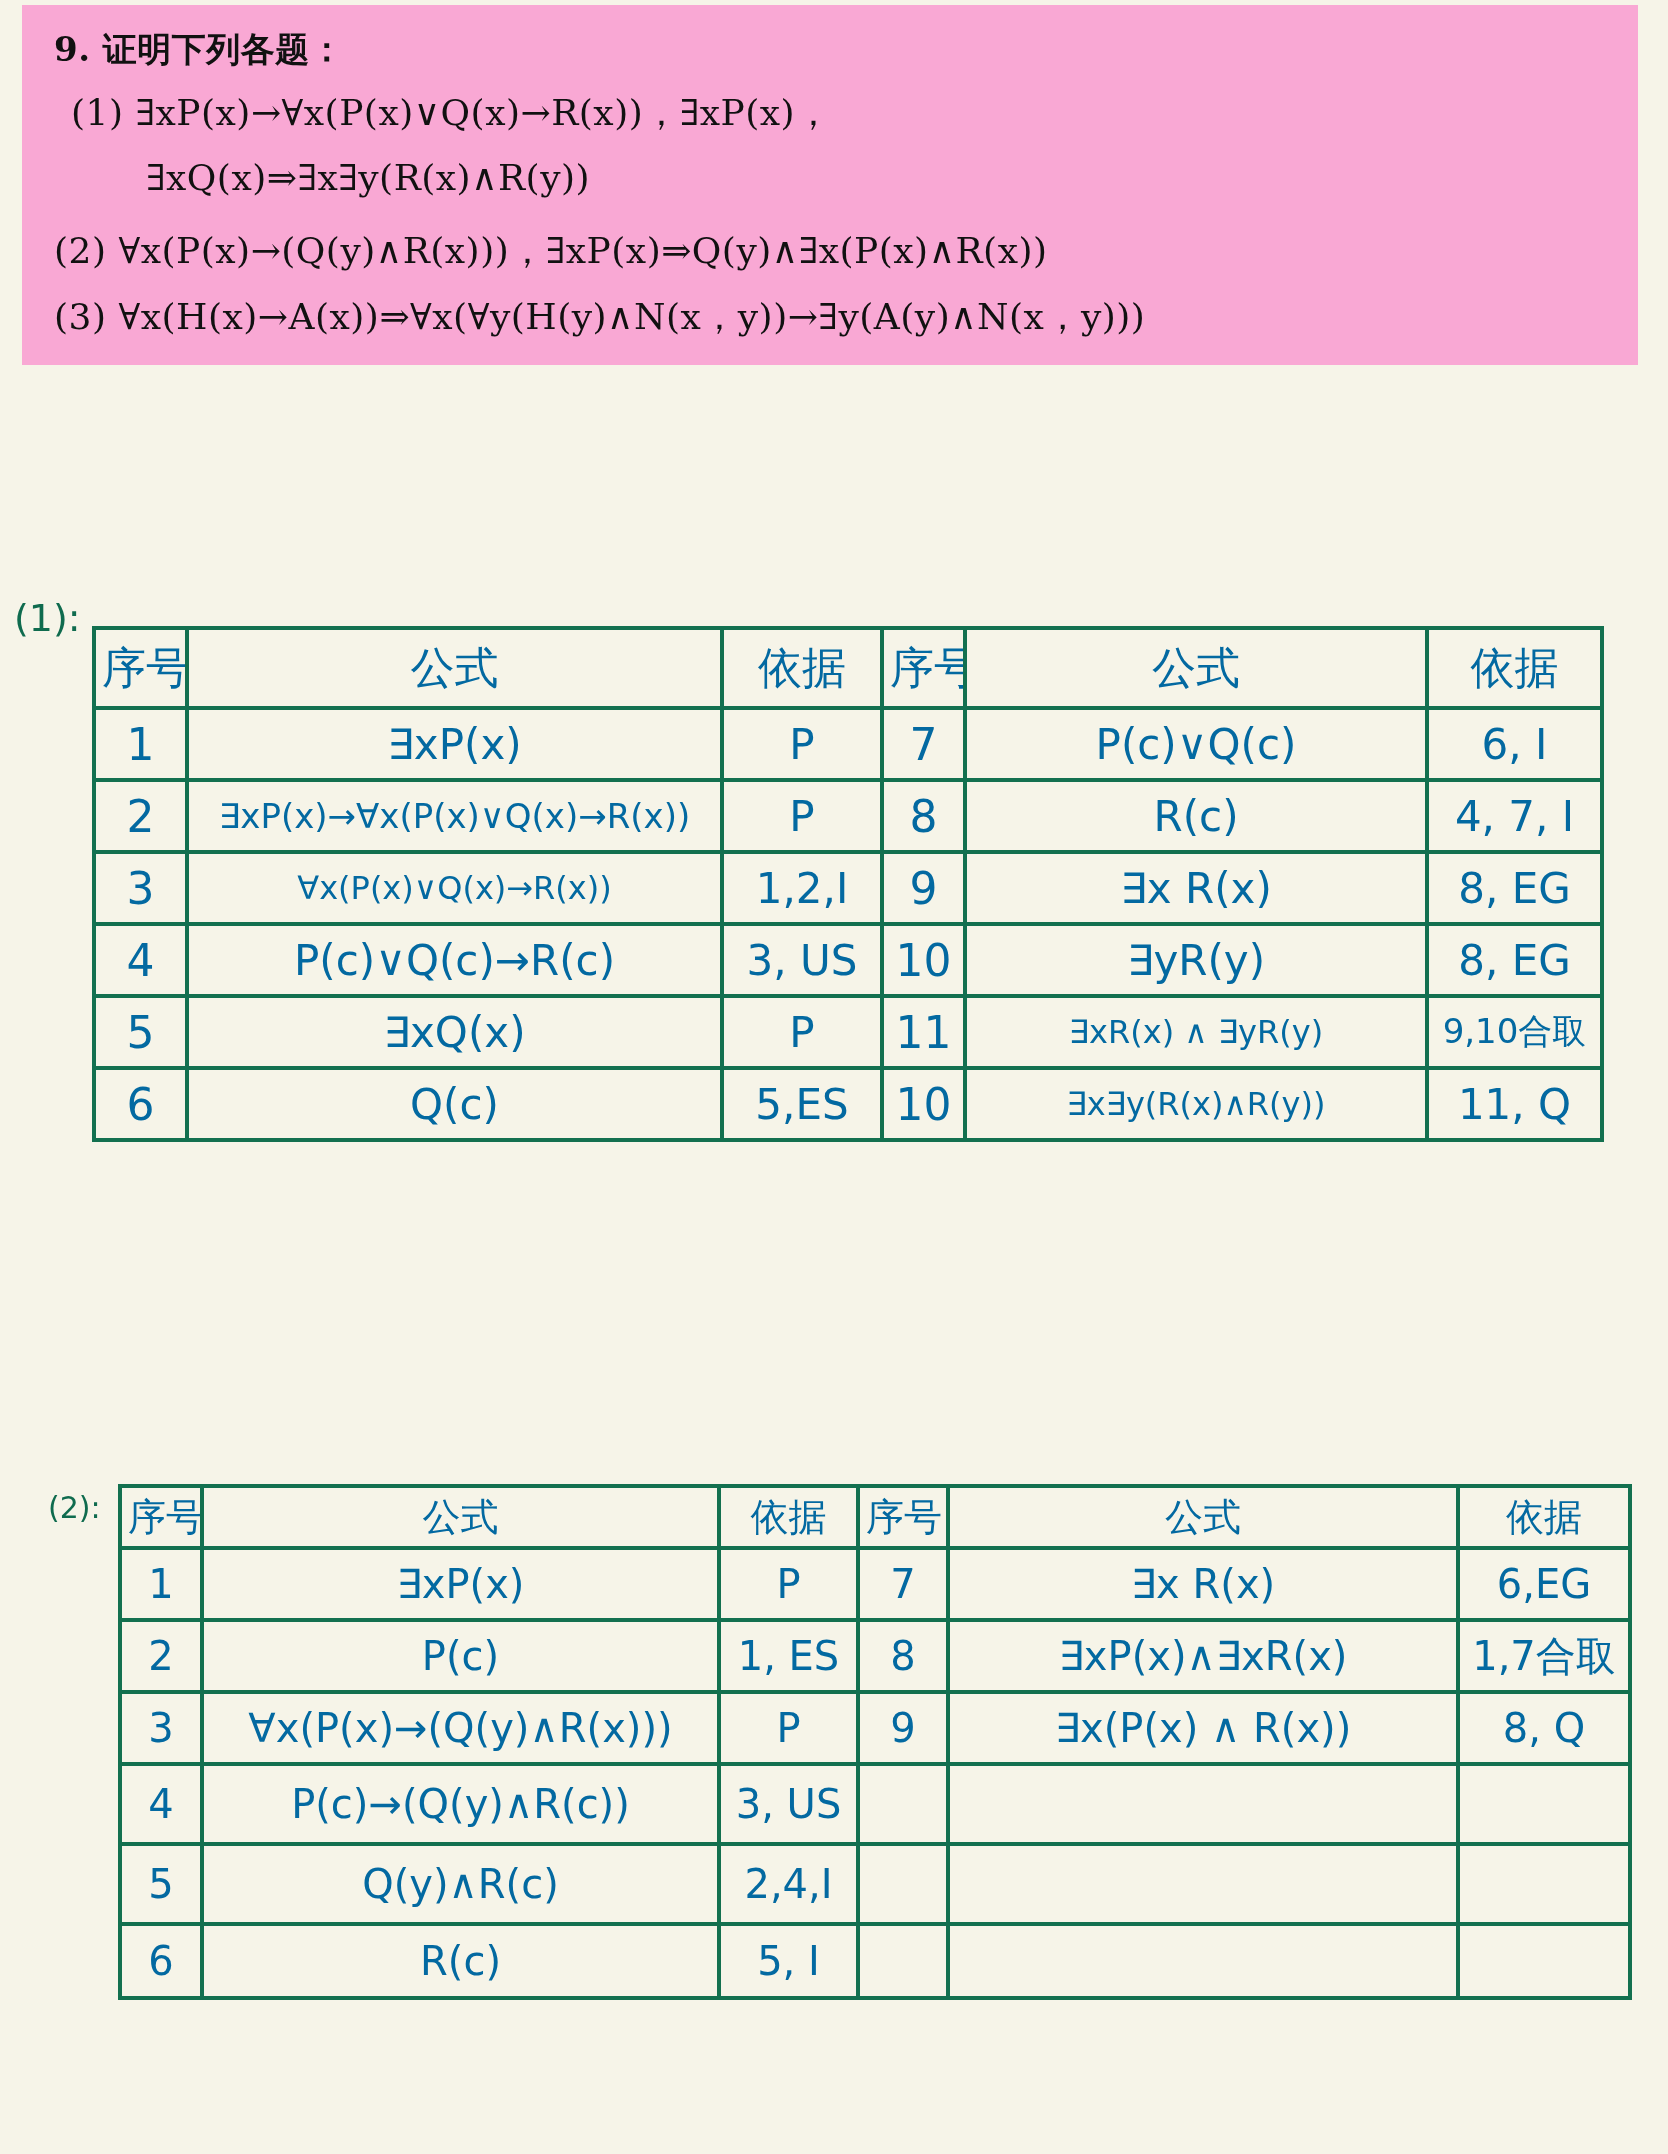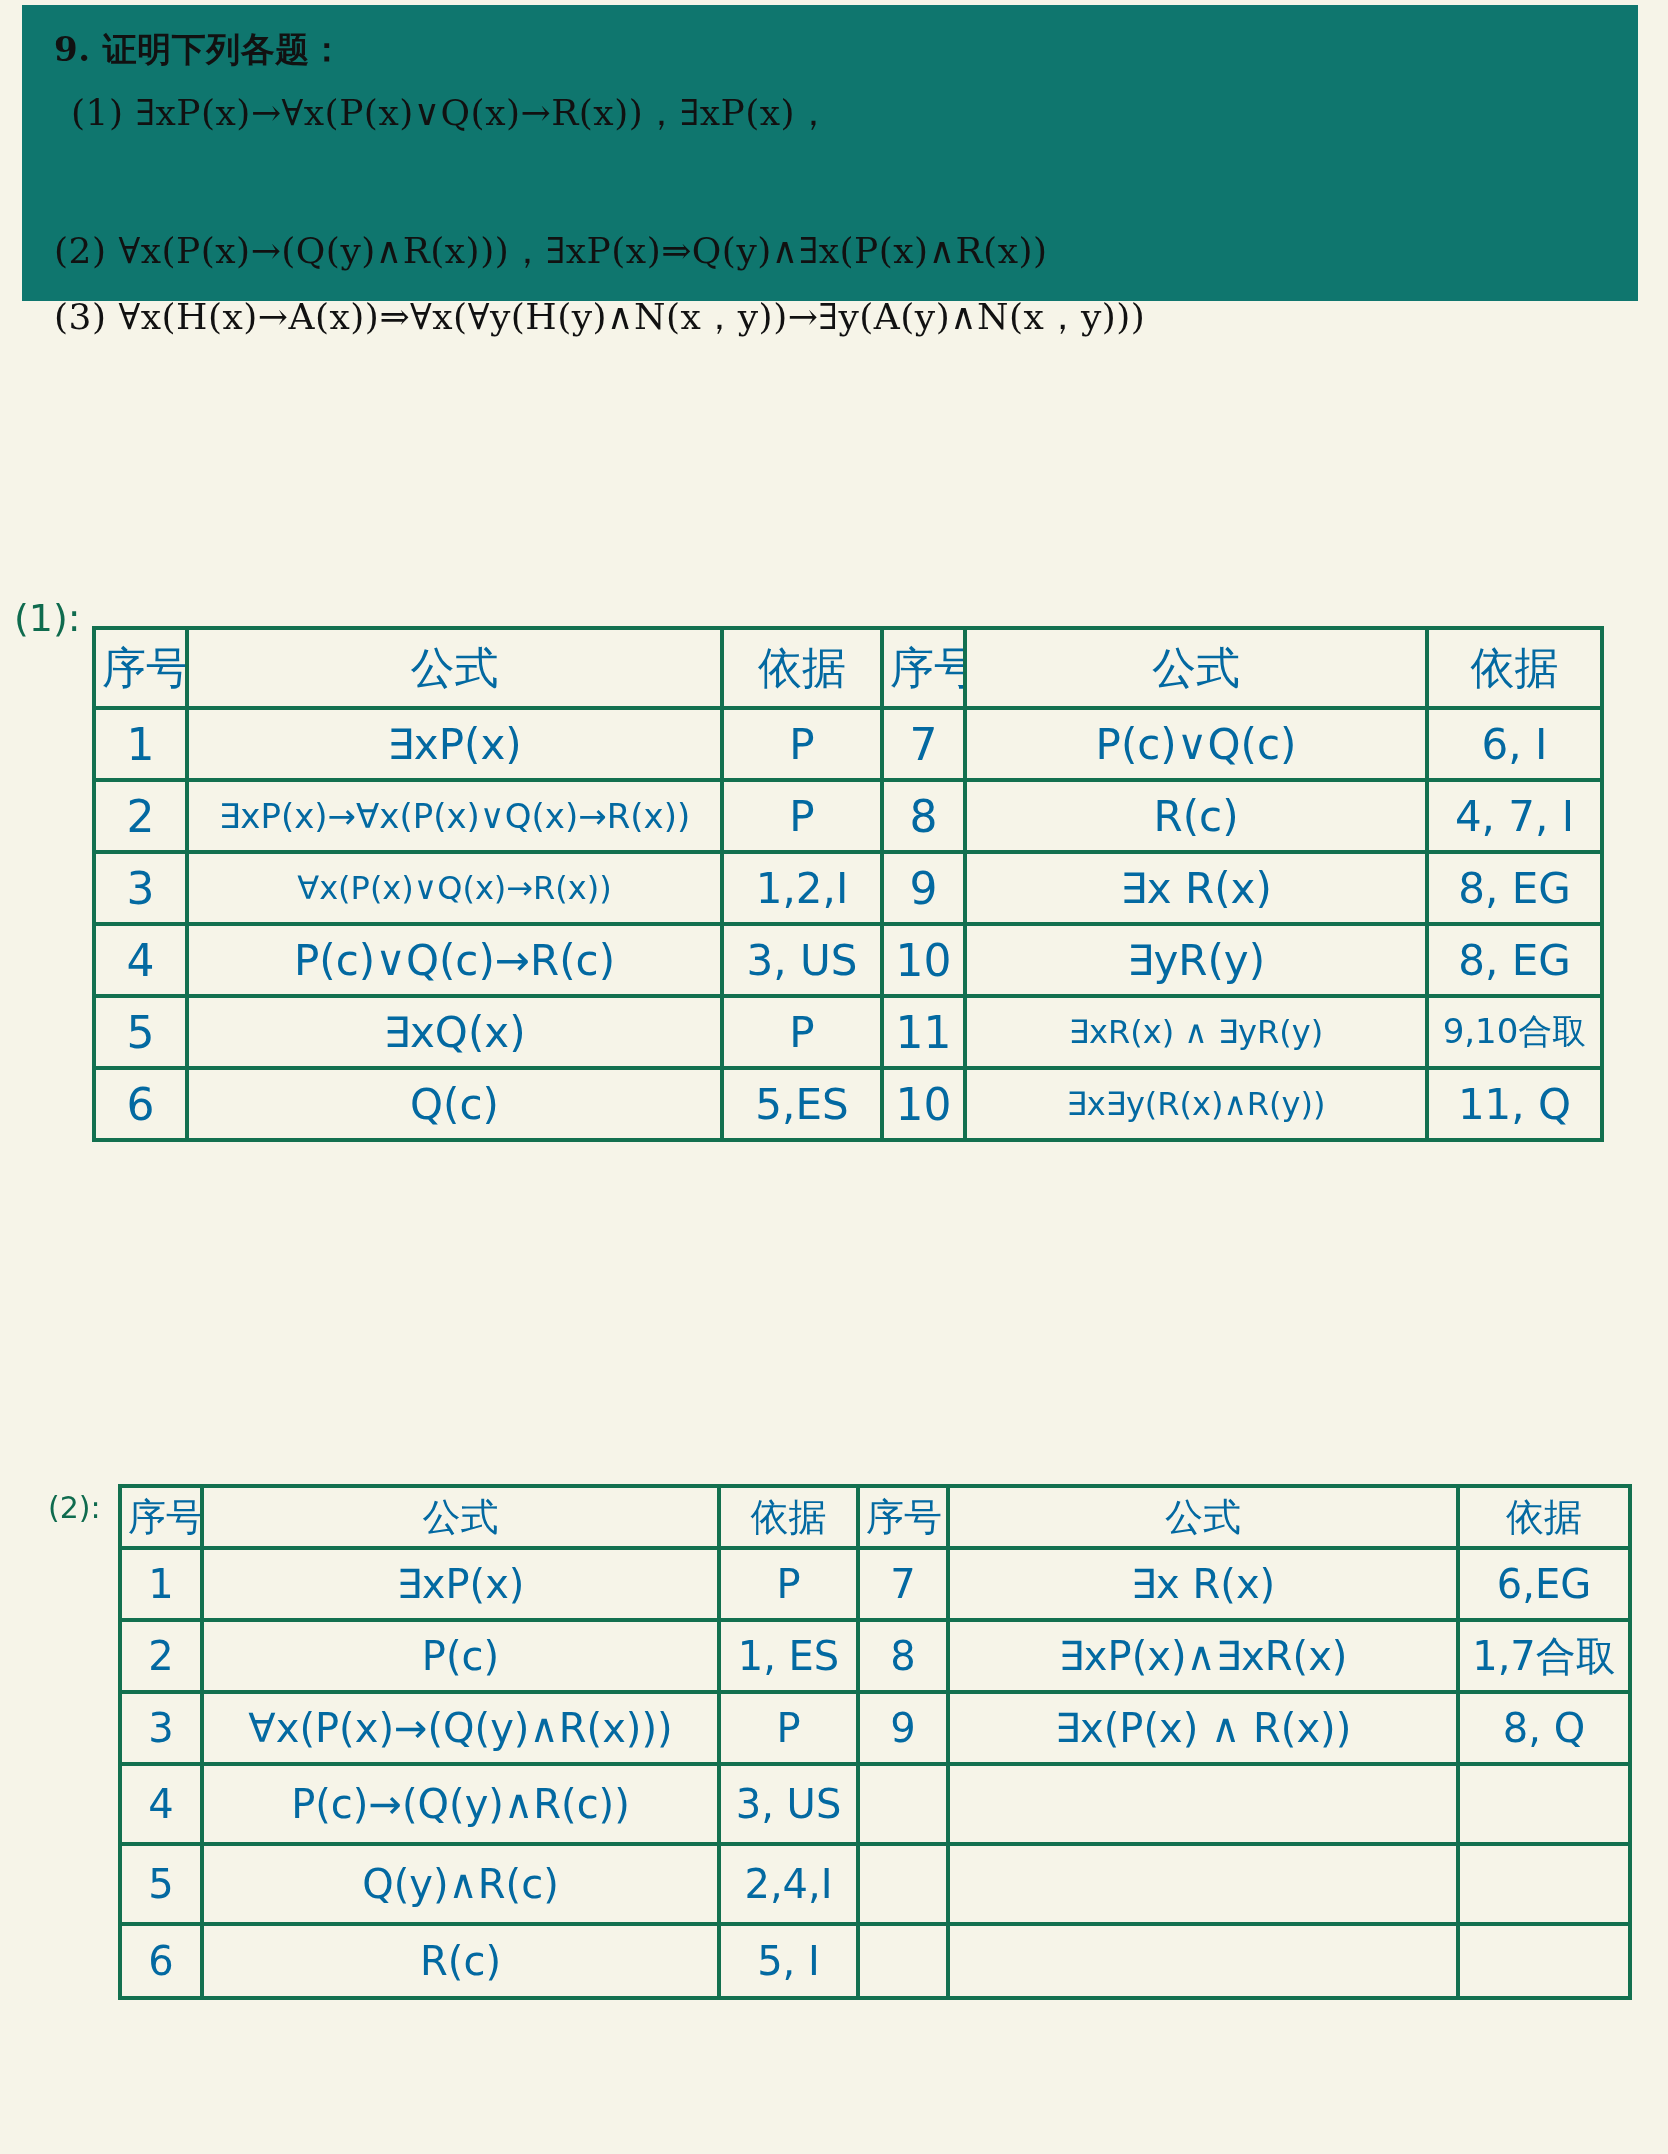--- a/index.html
+++ b/index.html
@@ -9,8 +9,8 @@
     font-family:"DejaVu Serif", serif;
   }
   .problem-box {
-    position:absolute; left:22px; top:5px; width:1616px; height:296px;
-    background:#0f766e;
+    position:absolute; left:22px; top:5px; width:1616px; height:360px;
+    background:#f9a8d4;
   }
   .problem-box .line {
     position:absolute; left:32px; font-family:"DejaVu Serif", serif;

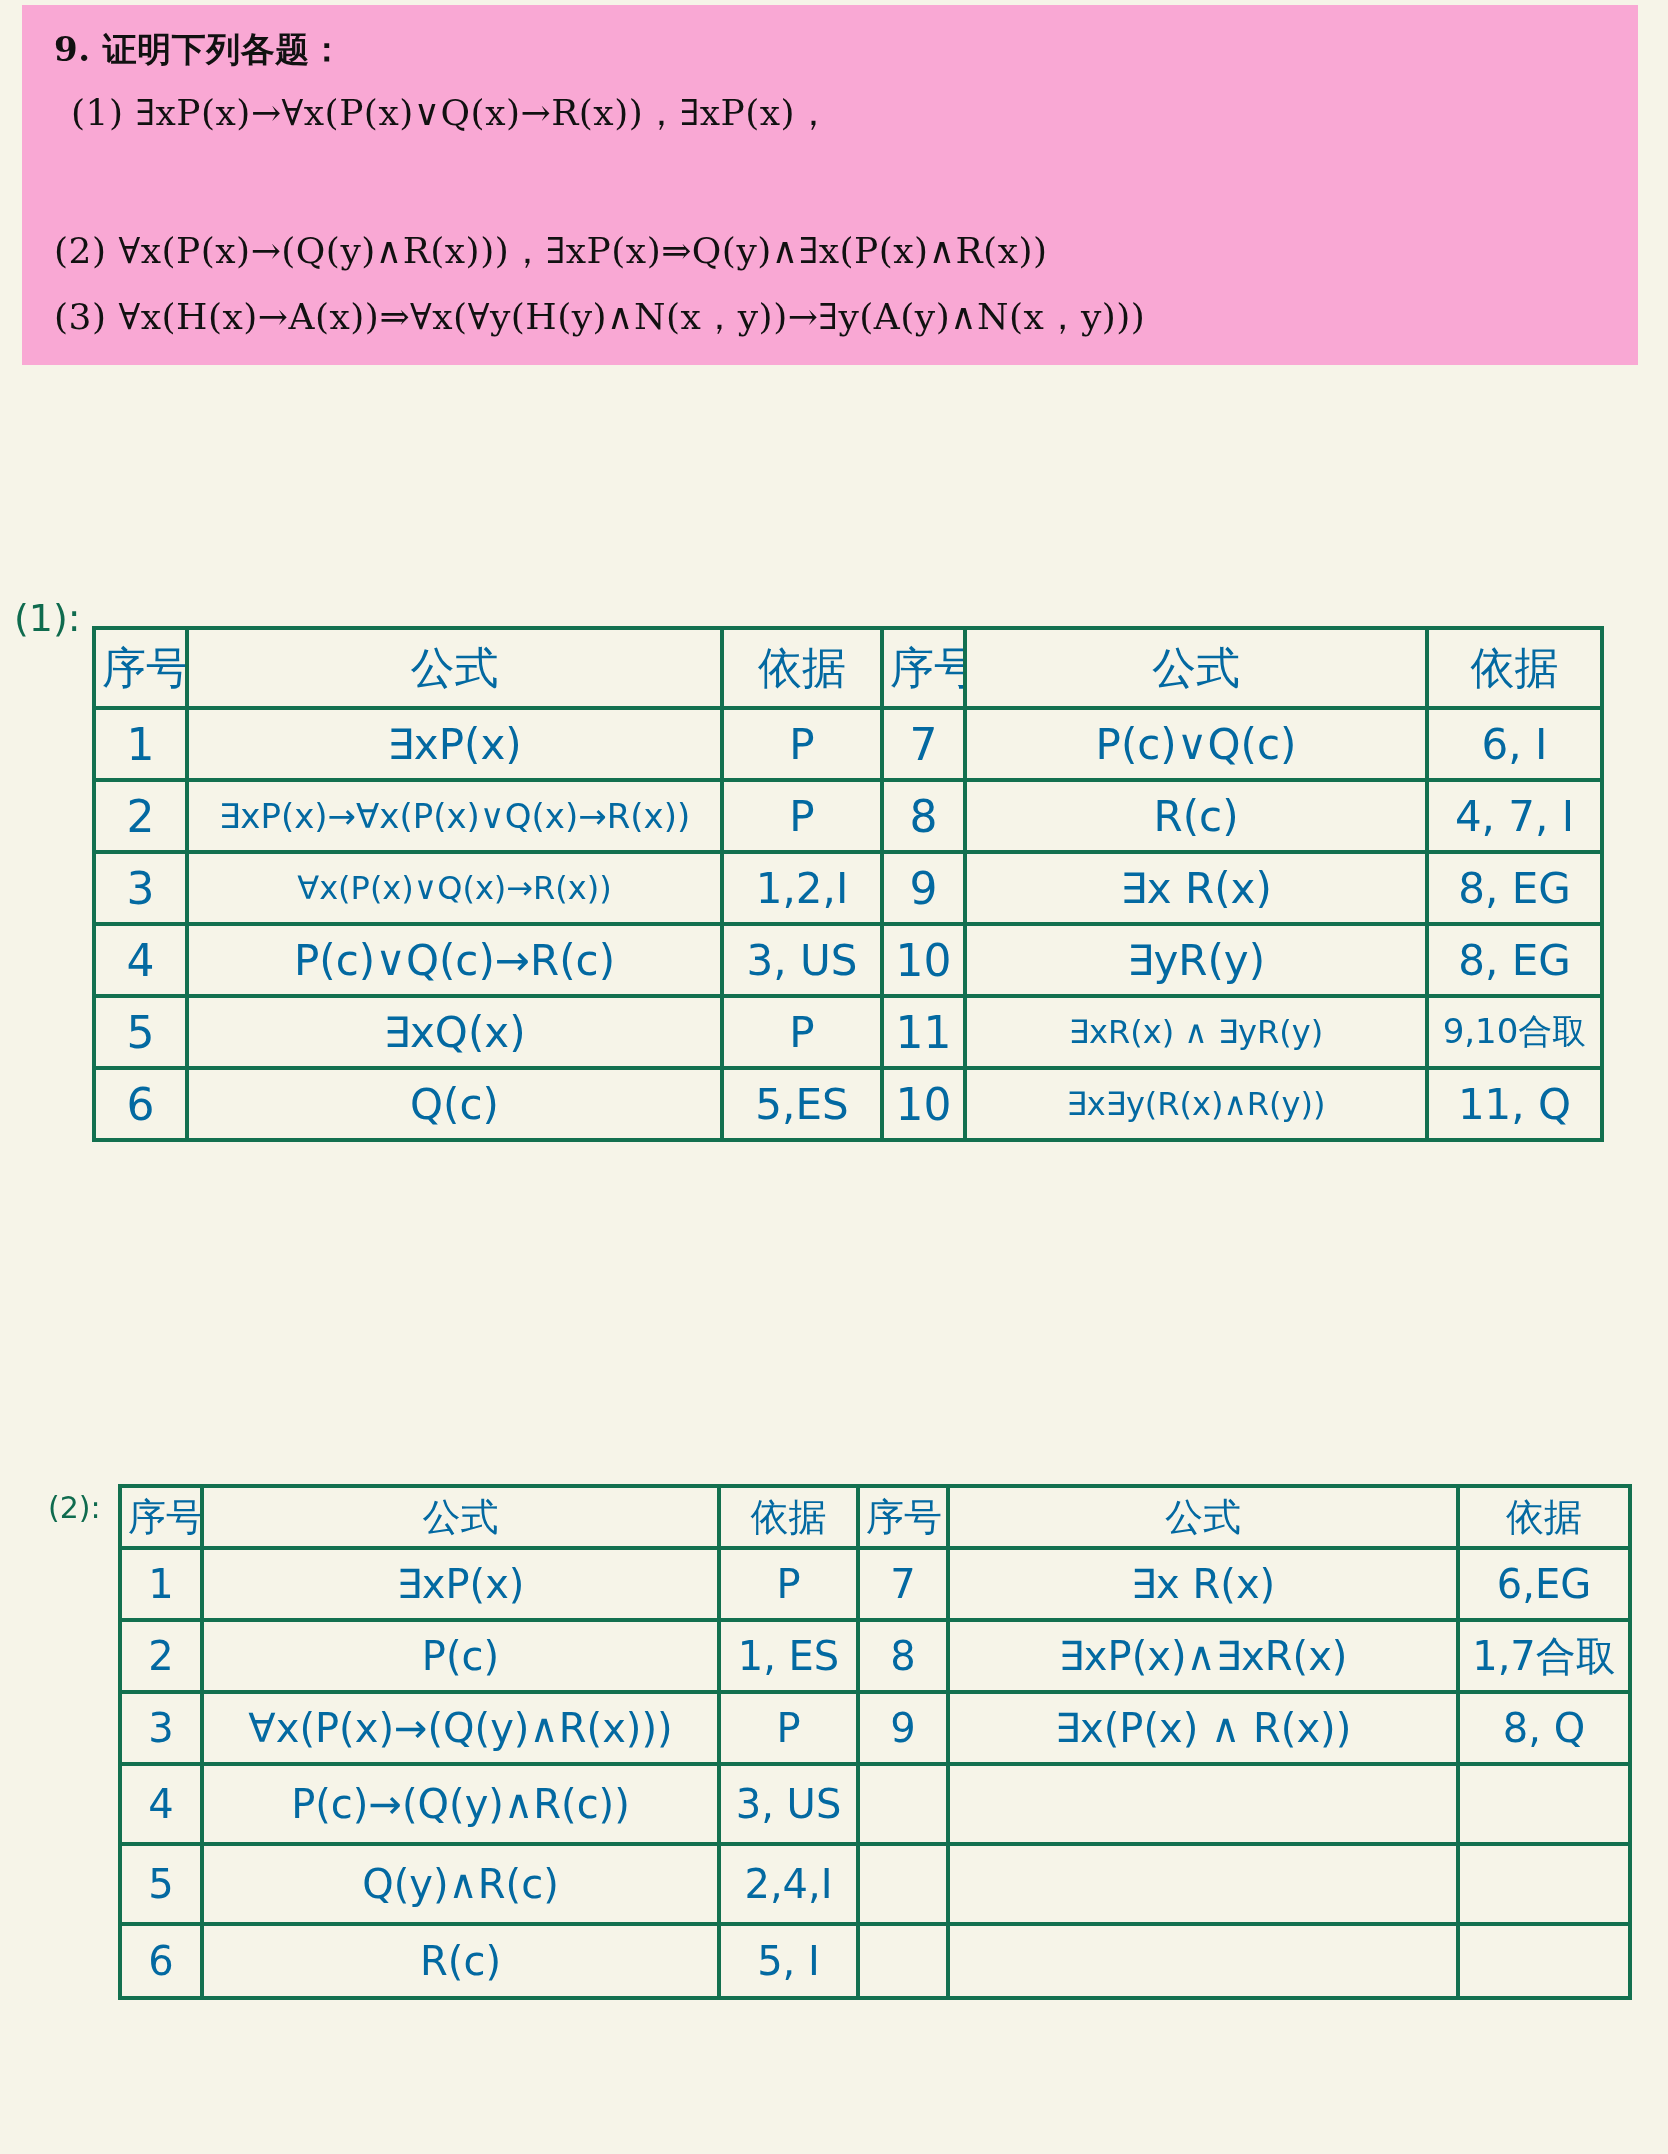--- a/index.html
+++ b/index.html
@@ -61,6 +61,7 @@
     <span>(1)</span>
     <span>∃xP(x)→∀x(P(x)∨Q(x)→R(x))，∃xP(x)，</span>
   </div>
+  <div class="line l1b">∃xQ(x)⇒∃x∃y(R(x)∧R(y))</div>
   <div class="line l2">
     <span>(2)</span>
     <span>∀x(P(x)→(Q(y)∧R(x)))，∃xP(x)⇒Q(y)∧∃x(P(x)∧R(x))</span>

